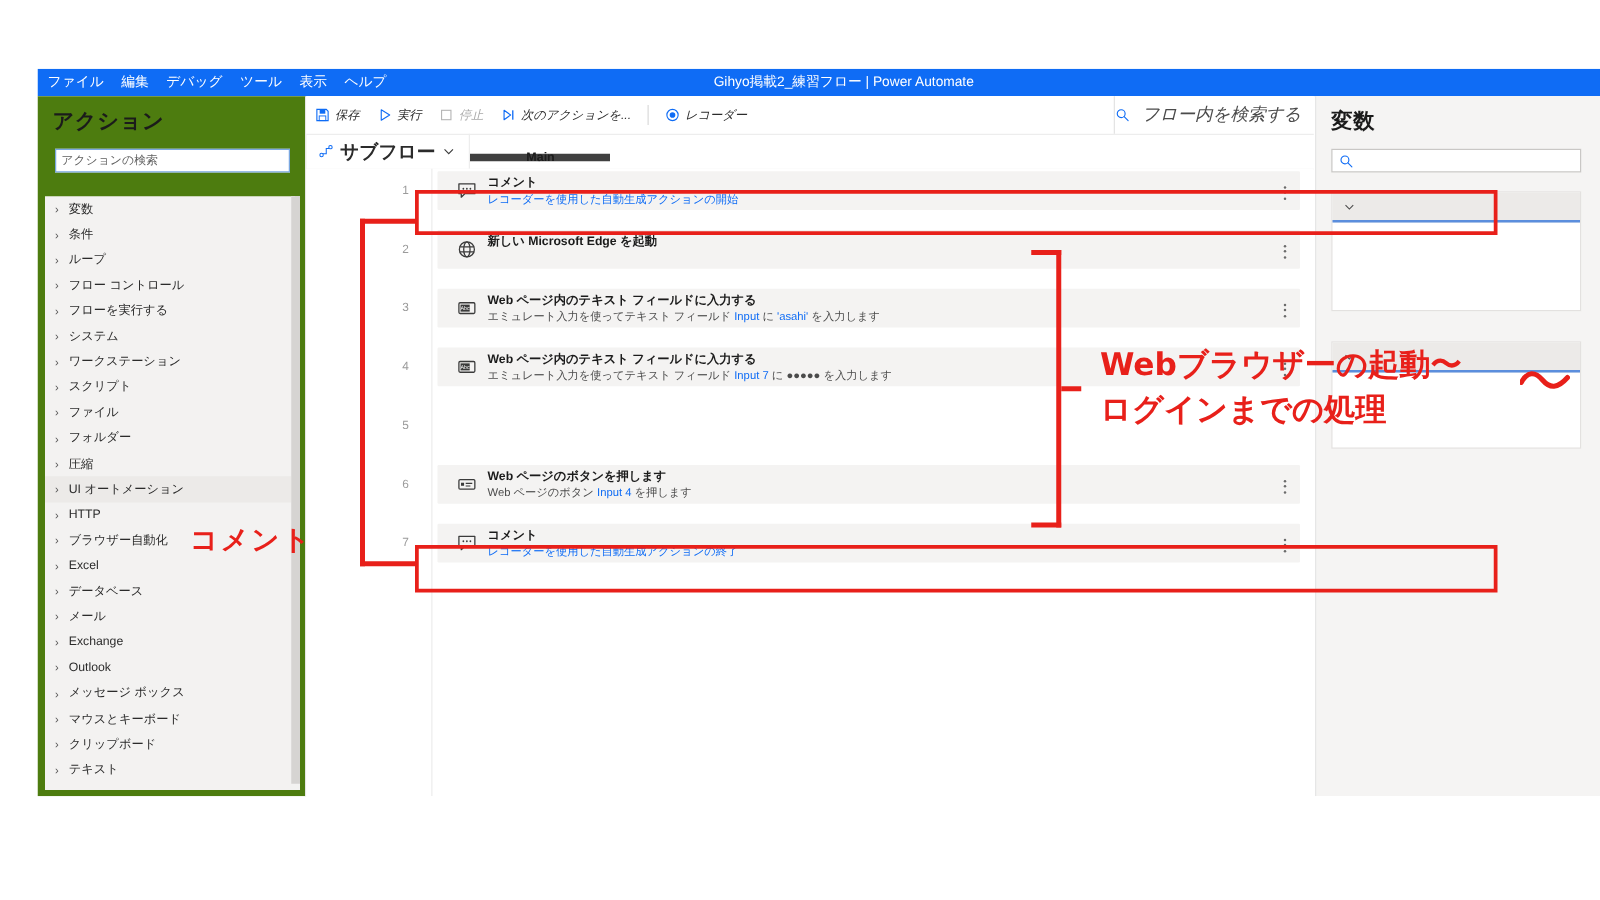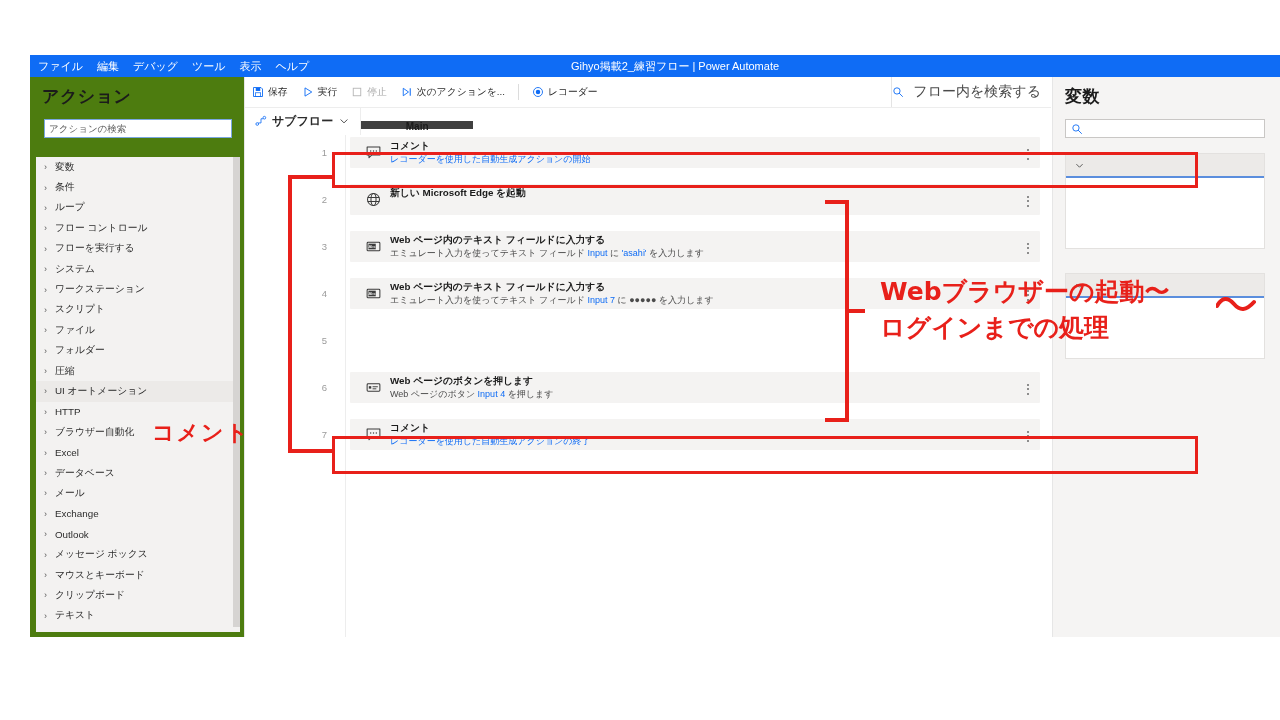--- a/index.html
+++ b/index.html
@@ -154,6 +154,7 @@
     border-bottom: 1px solid #ededed;
     display: flex;
     align-items: center;
+    font-style: italic;
   }
   .tb-btn {
     display: flex;

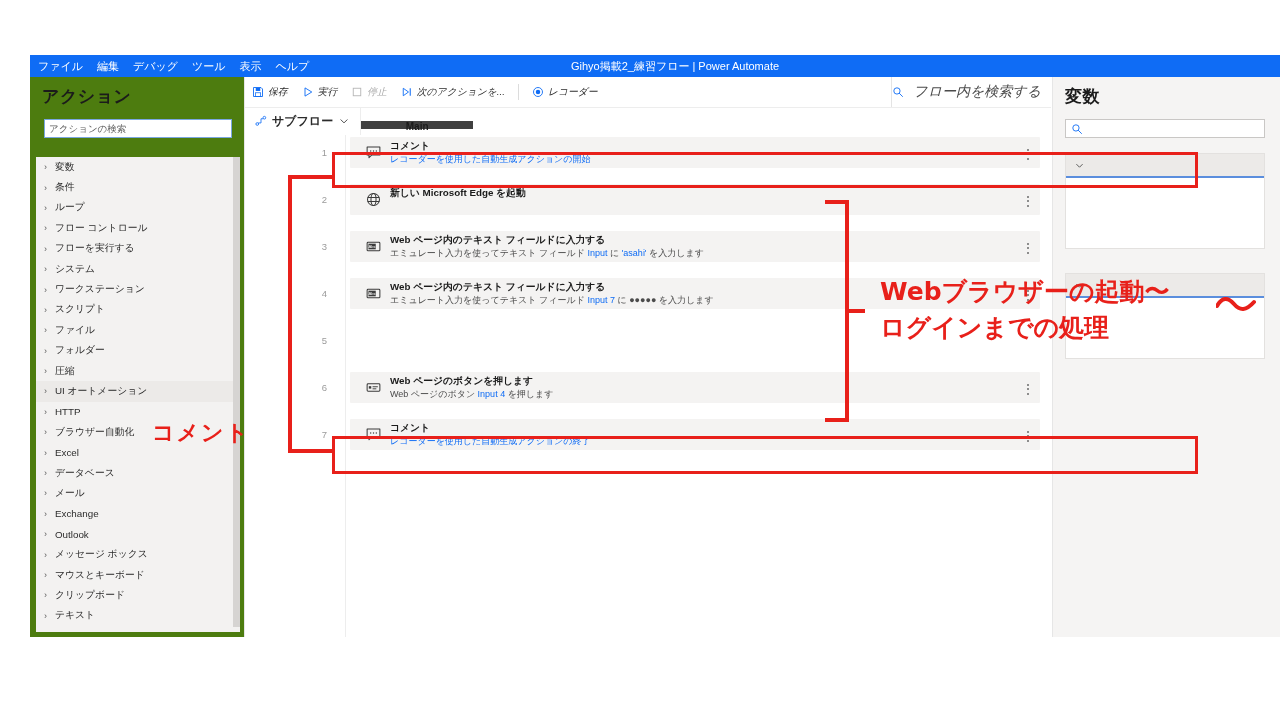--- a/index.html
+++ b/index.html
@@ -189,7 +189,7 @@
     gap: 5px;
     height: 28px;
     padding: 0 10px;
-    font-size: 12px;
+    font-size: 15px;
     font-weight: bold;
     color: #2b2b2b;
     white-space: nowrap;

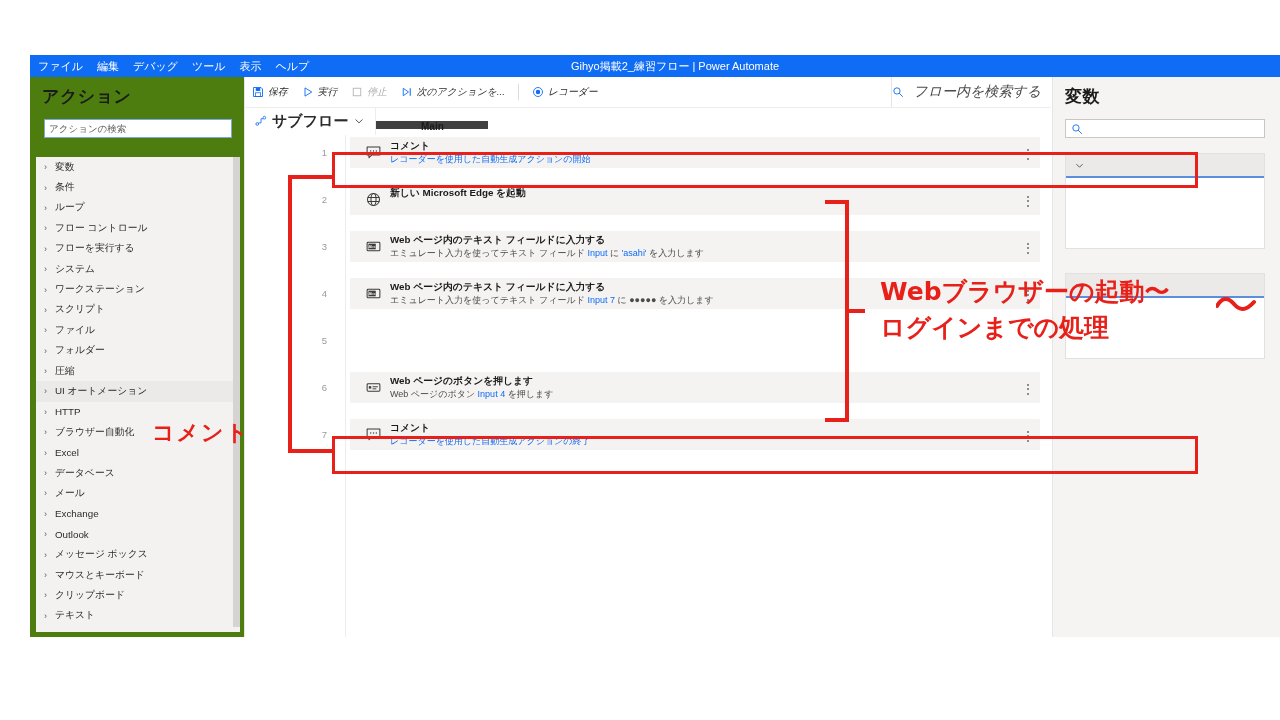--- a/index.html
+++ b/index.html
@@ -204,7 +204,7 @@
     font-size: 10px;
     font-weight: bold;
     color: #1b1b1b;
-    border-bottom: 8px solid #404040;
+    border-bottom: 6px solid #404040;
     box-sizing: border-box;
     cursor: default;
   }

